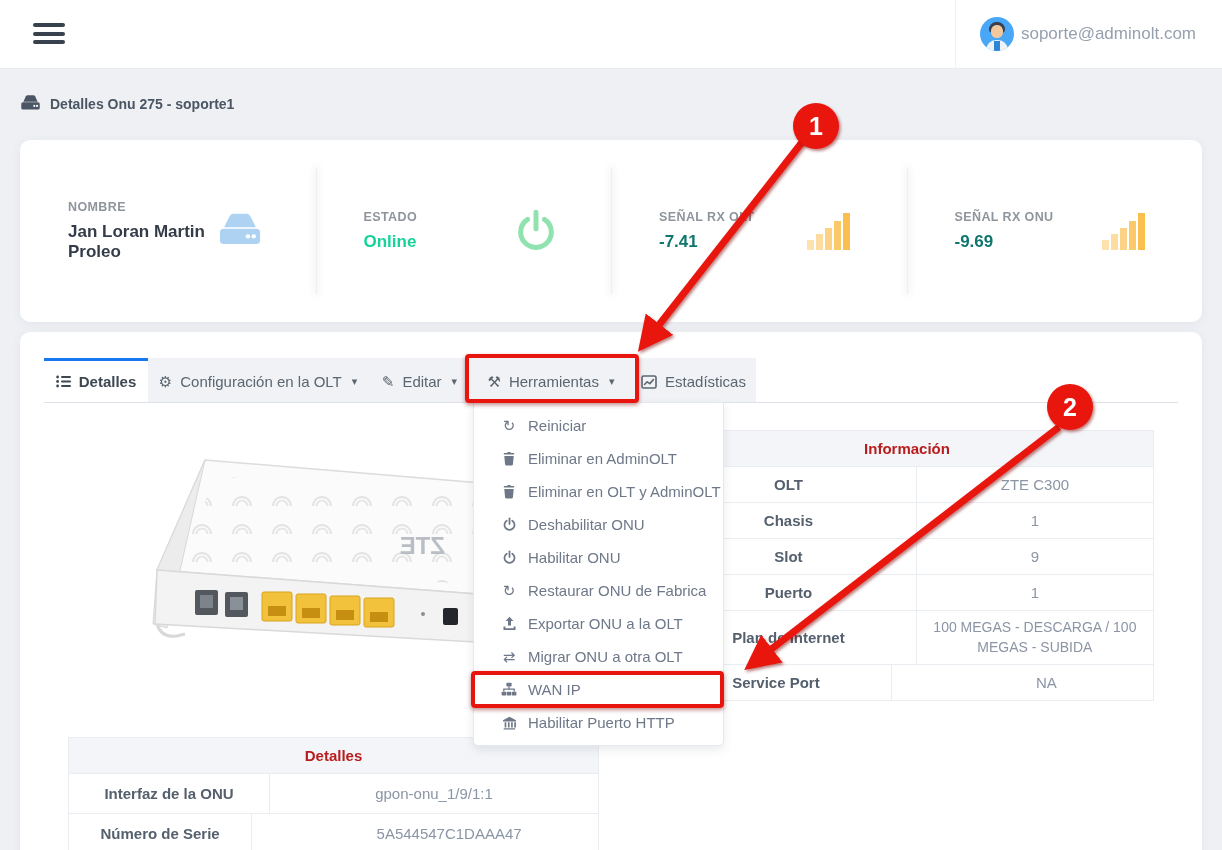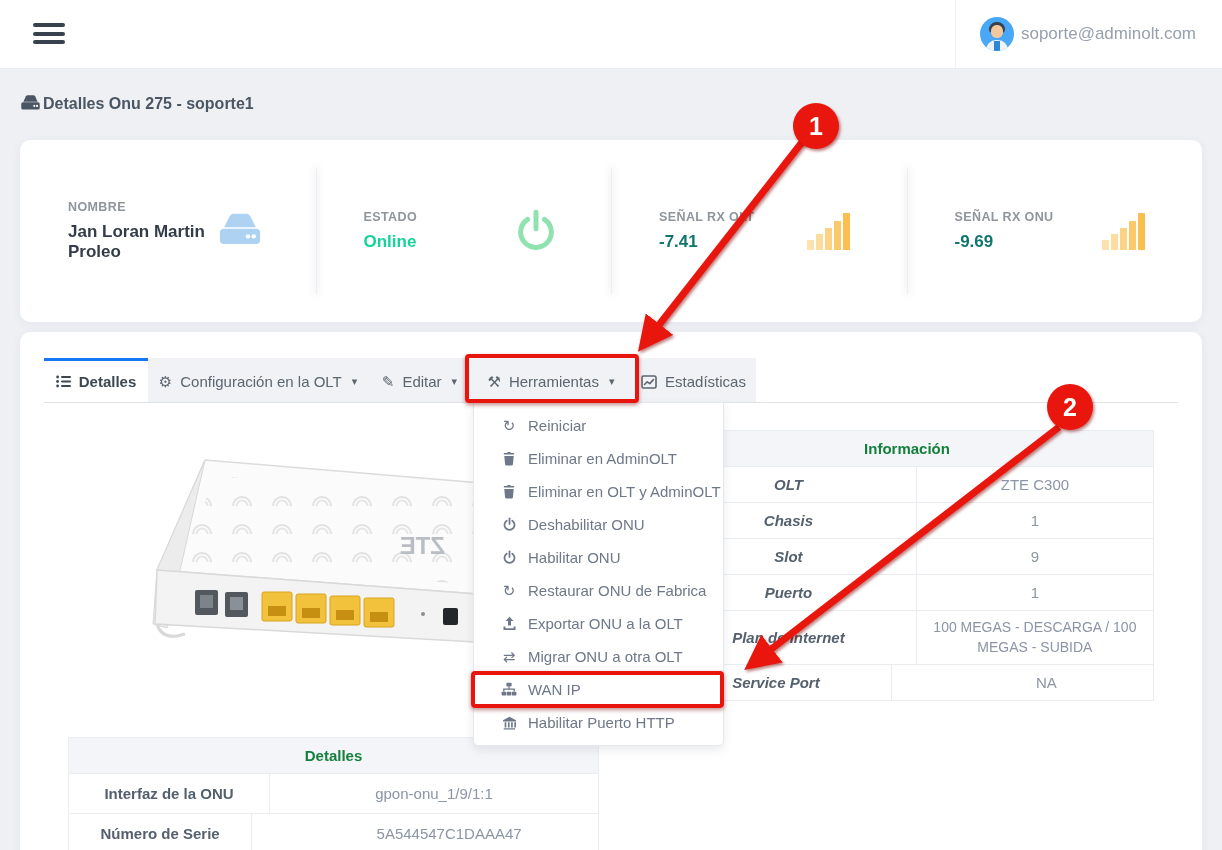--- a/index.html
+++ b/index.html
@@ -20,7 +20,7 @@
   .user-email{color:#96a0ae;font-size:17px;}
 
   
-  .page-title{left:20px;top:94px;display:flex;align-items:center;gap:2px;color:#4a5663;font-size:16px;font-weight:700;}
+  .page-title{left:20px;top:94px;display:flex;align-items:center;gap:9px;color:#4a5663;font-size:14px;font-weight:700;}
 
   
   .status-card{left:20px;top:140px;width:1182px;height:182px;background:#fff;border-radius:10px;

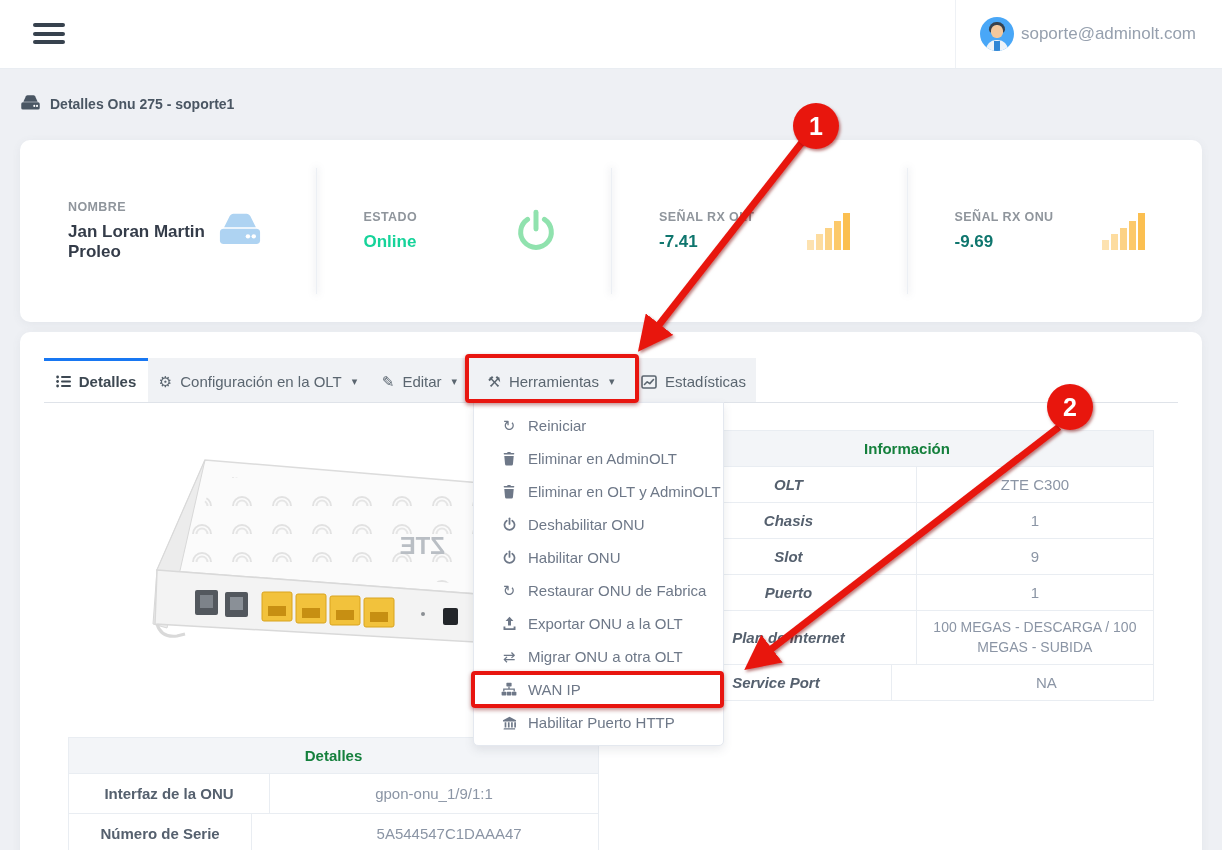--- a/index.html
+++ b/index.html
@@ -60,7 +60,7 @@
 
   
   .dtable{position:absolute;border:1px solid #e9edf2;font-size:15px;background:#fff;}
-  .dtable .thead{background:#f3f5f8;color:#15803d;font-weight:700;text-align:center;padding:9px 0;border-bottom:1px solid #e9edf2;}
+  .dtable .thead{background:#f3f5f8;color:#b91c1c;font-weight:700;text-align:center;padding:9px 0;border-bottom:1px solid #e9edf2;}
   .drow{display:flex;border-bottom:1px solid #e9edf2;}
   .drow:last-child{border-bottom:none;gap:48px;}
   .dcell{display:flex;align-items:center;justify-content:center;text-align:center;padding:9px 8px;box-sizing:border-box;}

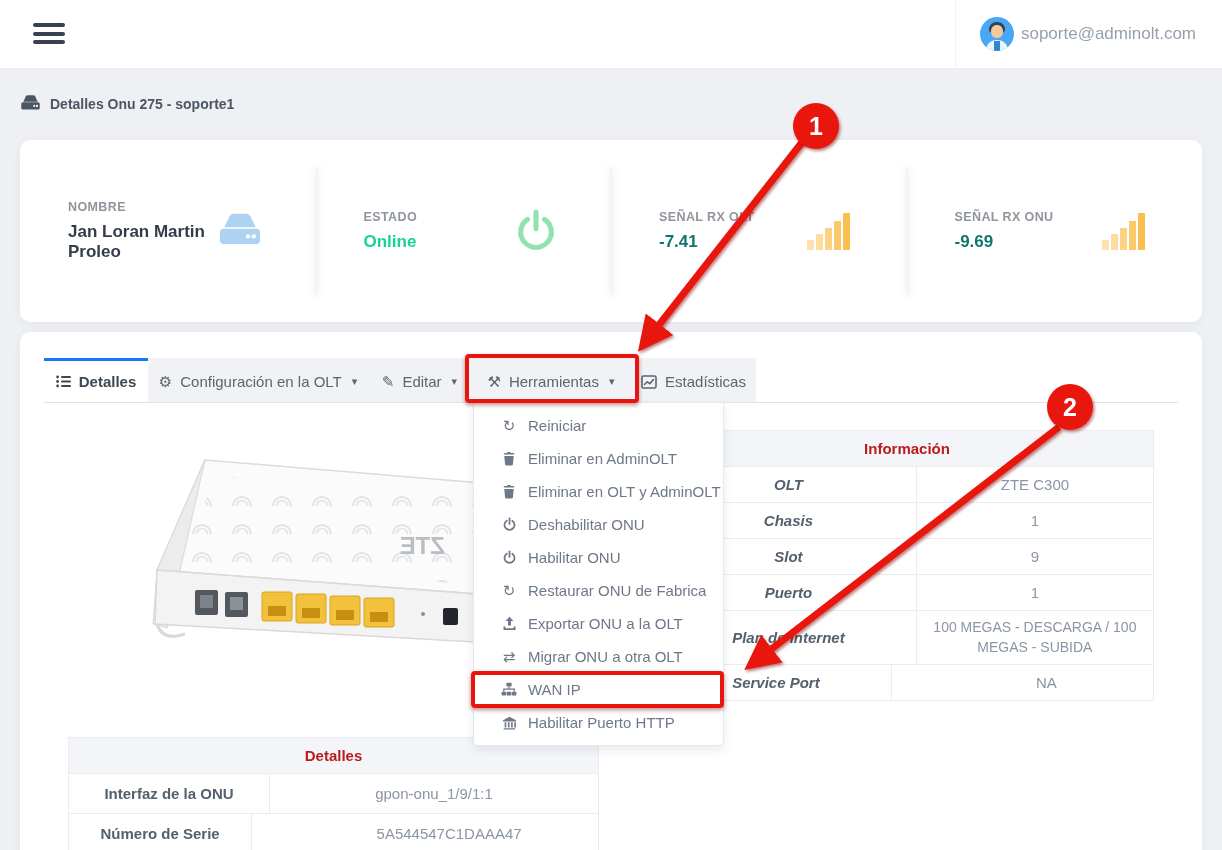--- a/index.html
+++ b/index.html
@@ -67,7 +67,7 @@
   .dcell.l{font-weight:700;color:#55606e;border-right:1px solid #e9edf2;}
   .dcell.v{color:#8b95a5;}
   .info-table{left:640px;top:98px;width:492px;}
-  .info-table .dcell.l{width:52%;font-style:italic;} .info-table .dcell.v{width:48%;}
+  .info-table .dcell.l{width:52%;} .info-table .dcell.v{width:48%;}
   .small-val{font-size:14px;line-height:1.45;}
   .details-table{left:48px;top:405px;width:529px;}
   .details-table .dcell.l{width:38%;} .details-table .dcell.v{width:62%;}

